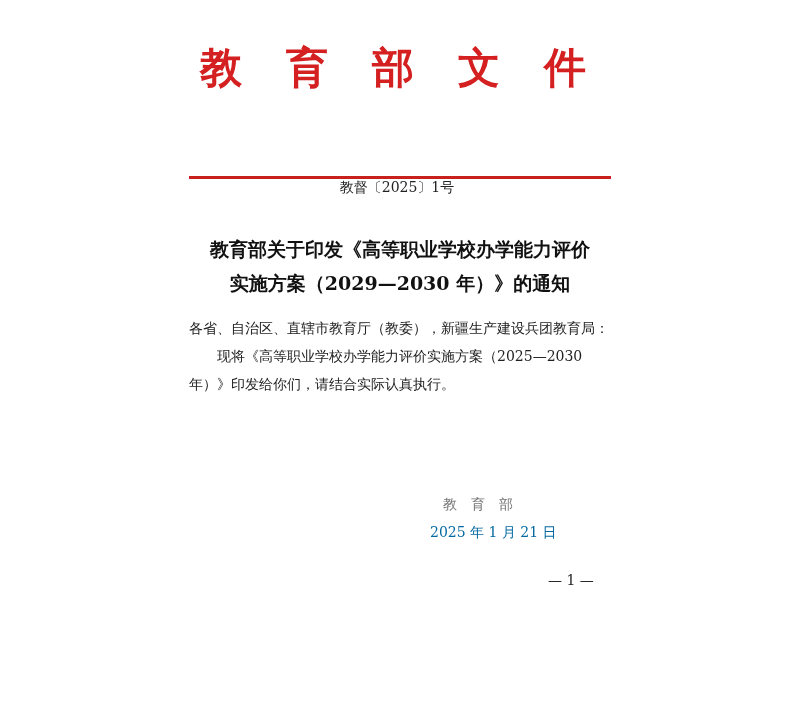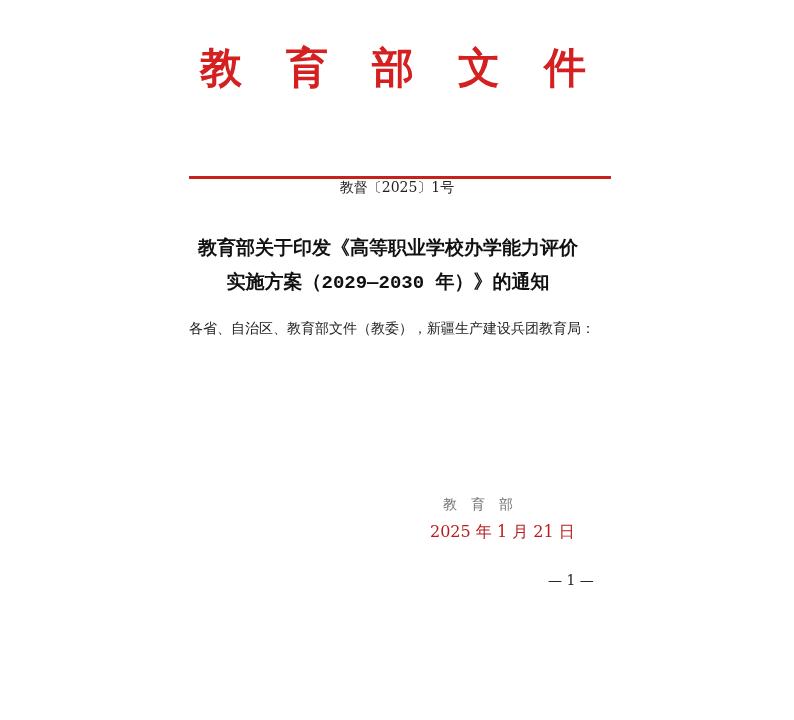--- a/index.html
+++ b/index.html
@@ -13,8 +13,8 @@
     .docno { position: absolute; top: 152px; left: 0; width: 794px; text-align: center;
              font-size: 14px; line-height: 18px; color: #222; margin-top: 26px; }
     .rule { position: absolute; top: 176px; left: 189px; width: 422px; height: 3px; background: #c8201c; }
-    .title { position: absolute; top: 232px; left: 177px; width: 422px; text-align: center;
-             font-size: 19px; font-weight: bold; line-height: 34px; color: #111; font-family: Liberation Mono, monospace; }
+    .title { position: absolute; top: 232px; left: 189px; width: 422px; text-align: center;
+             font-size: 19px; font-weight: bold; line-height: 34px; color: #111; }
     .body-text { position: absolute; top: 314px; left: 189px; width: 428px;
                  font-size: 14px; line-height: 28px; color: #222; }
     .body-text p { margin: 0; }

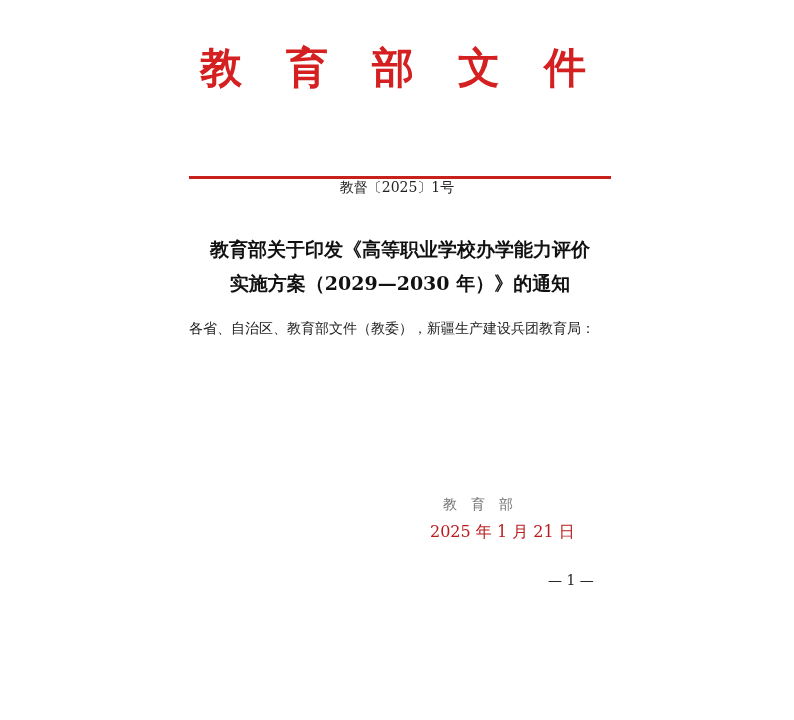--- a/index.html
+++ b/index.html
@@ -35,7 +35,7 @@
     <div>实施方案（2029—2030 年）》的通知</div>
   </div>
   <div class="body-text">
-    <p>各省、自治区、教育部文件（教委），新疆生产建设兵团教育局：</p>
+    <p>各省、自治区、直辖市教育厅（教委），新疆生产建设兵团教育局：</p>
   </div>
   <div class="sign-org">教育部</div>
   <div class="sign-date">2025 年 1 月 21 日</div>

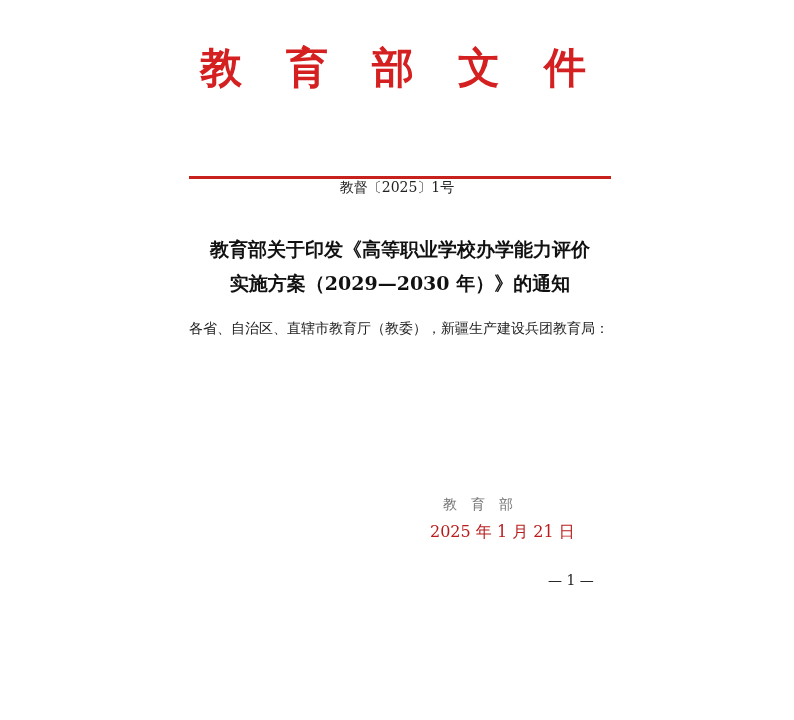--- a/index.html
+++ b/index.html
@@ -36,6 +36,7 @@
   </div>
   <div class="body-text">
     <p>各省、自治区、直辖市教育厅（教委），新疆生产建设兵团教育局：</p>
+    <p class="indent">现将《高等职业学校办学能力评价实施方案（2025—2030 年）》印发给你们，请结合实际认真执行。</p>
   </div>
   <div class="sign-org">教育部</div>
   <div class="sign-date">2025 年 1 月 21 日</div>

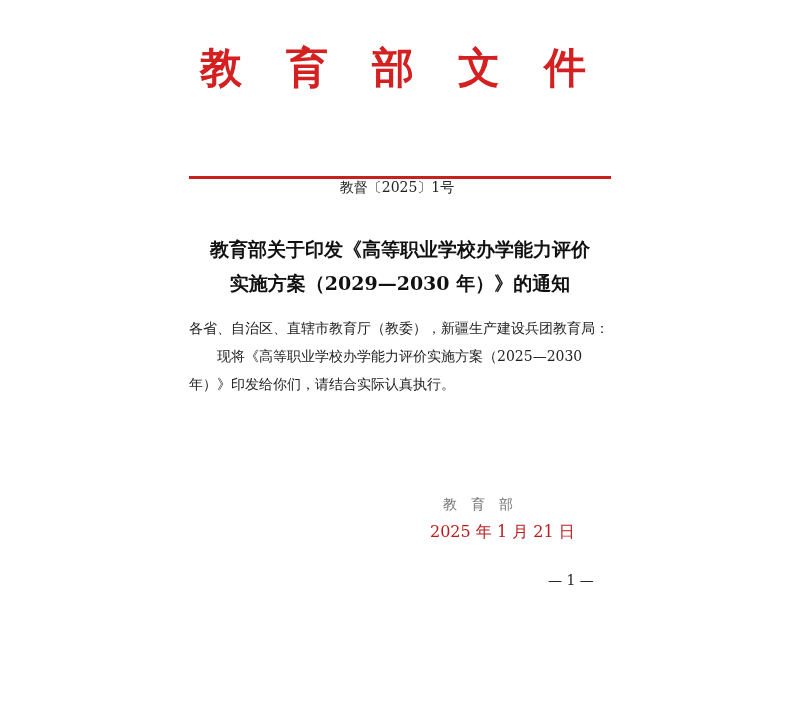--- a/index.html
+++ b/index.html
@@ -20,7 +20,7 @@
     .body-text p { margin: 0; }
     .indent { text-indent: 28px; }
     .sign-org { position: absolute; top: 494px; left: 443px; font-size: 14px; letter-spacing: 14px; color: #737373; line-height: 20px; }
-    .sign-date { position: absolute; top: 522px; left: 430px; font-size: 16px; color: #b91c1c; line-height: 20px; }
+    .sign-date { position: absolute; top: 522px; left: 430px; font-size: 14px; color: #0369a1; line-height: 20px; }
     .page-num { position: absolute; top: 570px; left: 548px; font-size: 14px; color: #222; line-height: 20px; }
   </style>
 </head>

